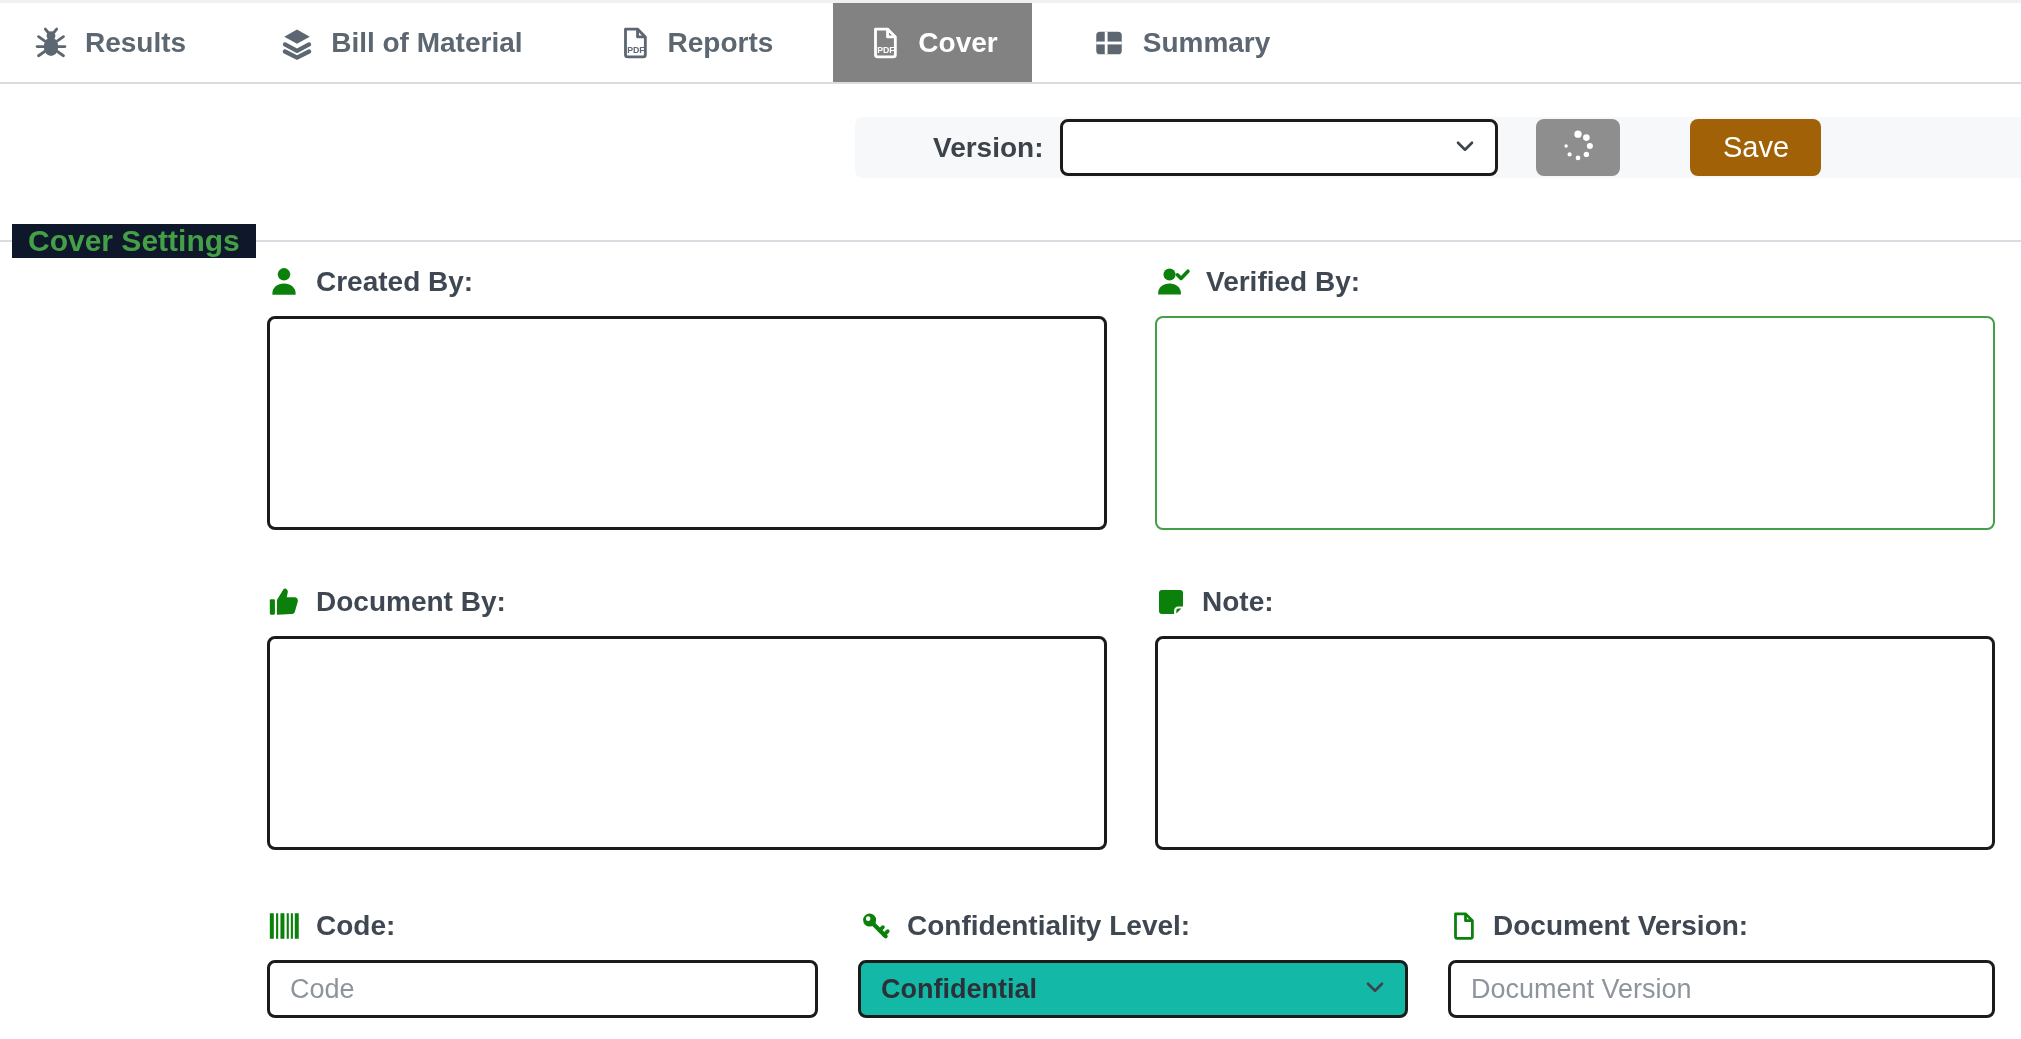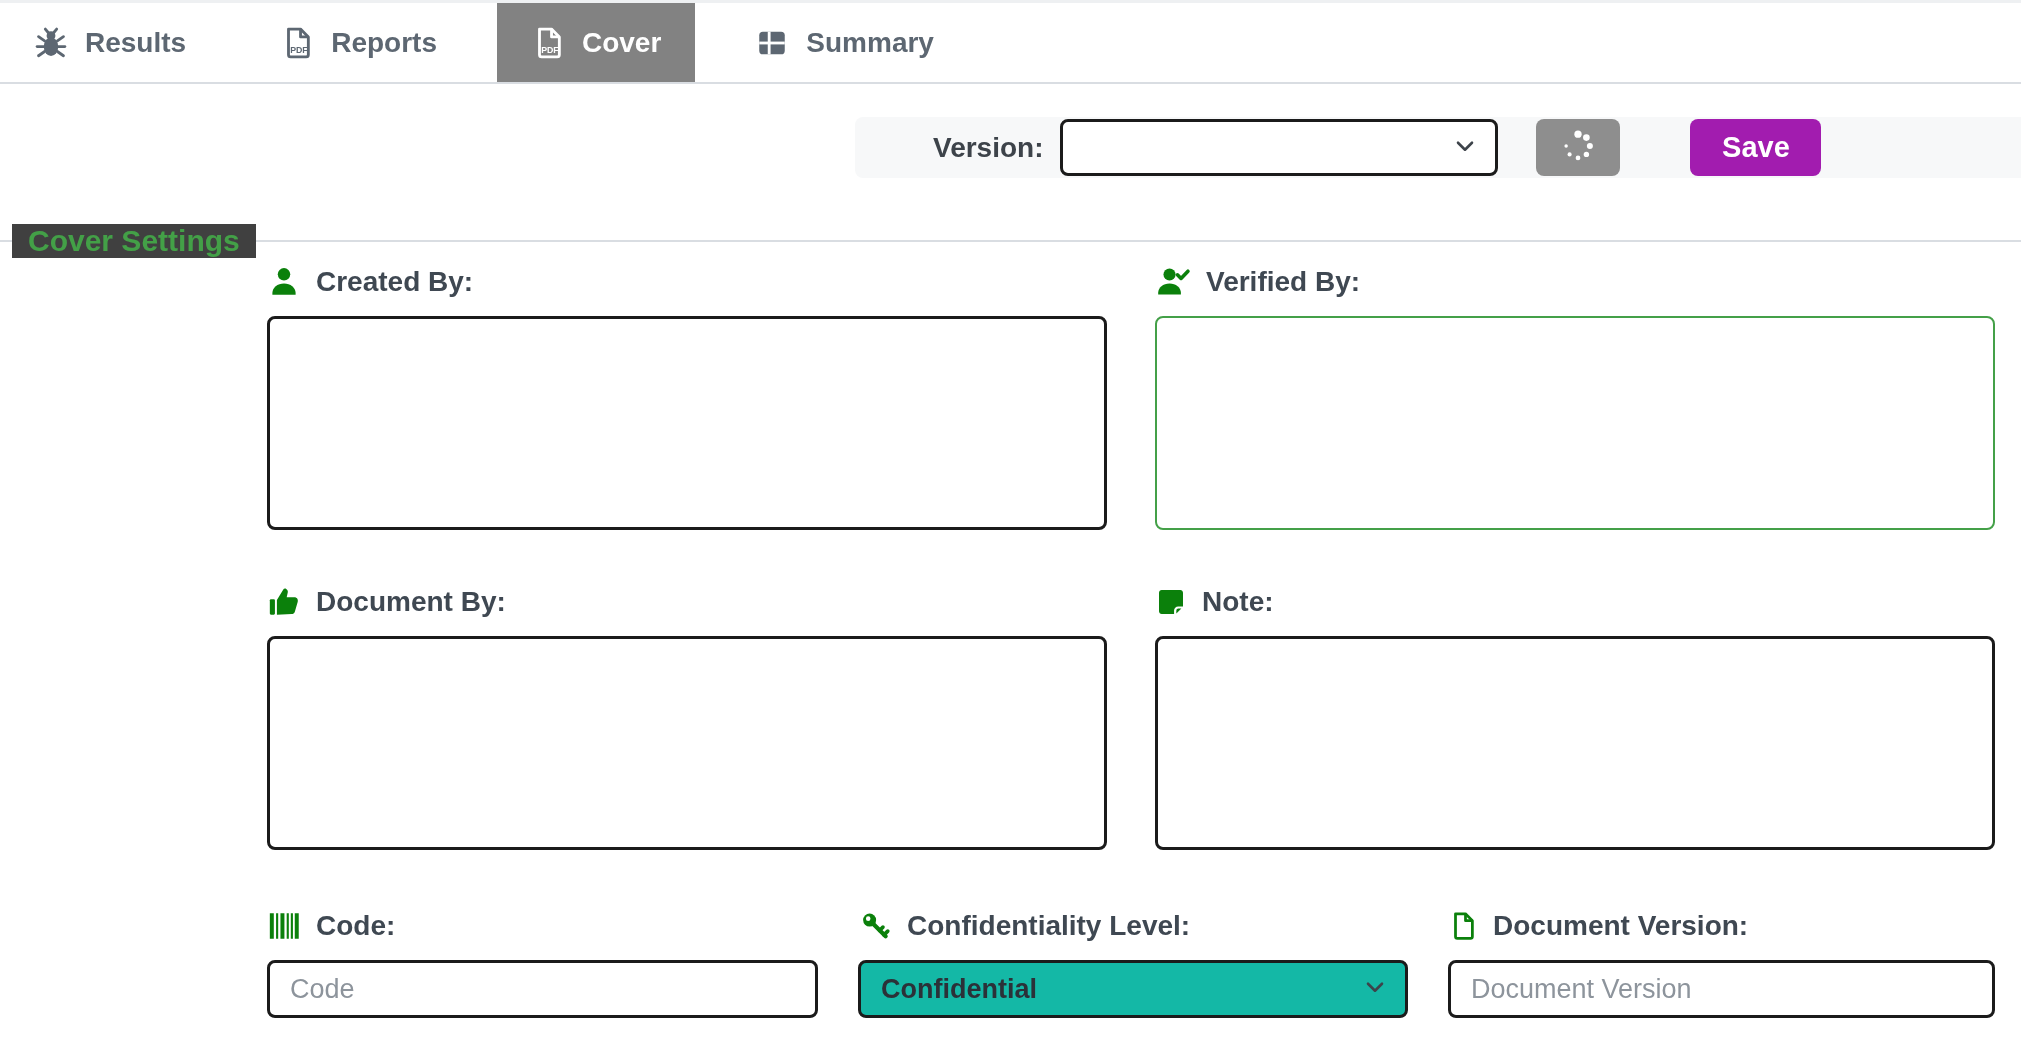--- a/index.html
+++ b/index.html
@@ -124,6 +124,16 @@
     <span>Results</span>
   </div>
 
+  <div class="tab">
+    <span>
+      <svg width="34" height="34" viewBox="0 0 24 24" fill="none">
+        <polygon points="12,2.5 21,7.5 12,12.5 3,7.5" fill="currentColor"></polygon>
+        <polyline points="3.5,13 12,17.6 20.5,13" stroke="currentColor" stroke-width="3" stroke-linejoin="round" stroke-linecap="round"></polyline>
+        <polyline points="3.5,18 12,22.4 20.5,18" stroke="currentColor" stroke-width="3" stroke-linejoin="round" stroke-linecap="round"></polyline>
+      </svg>
+    </span>
+    <span>Bill of Material</span>
+  </div>
 
   <div class="tab">
     <span>

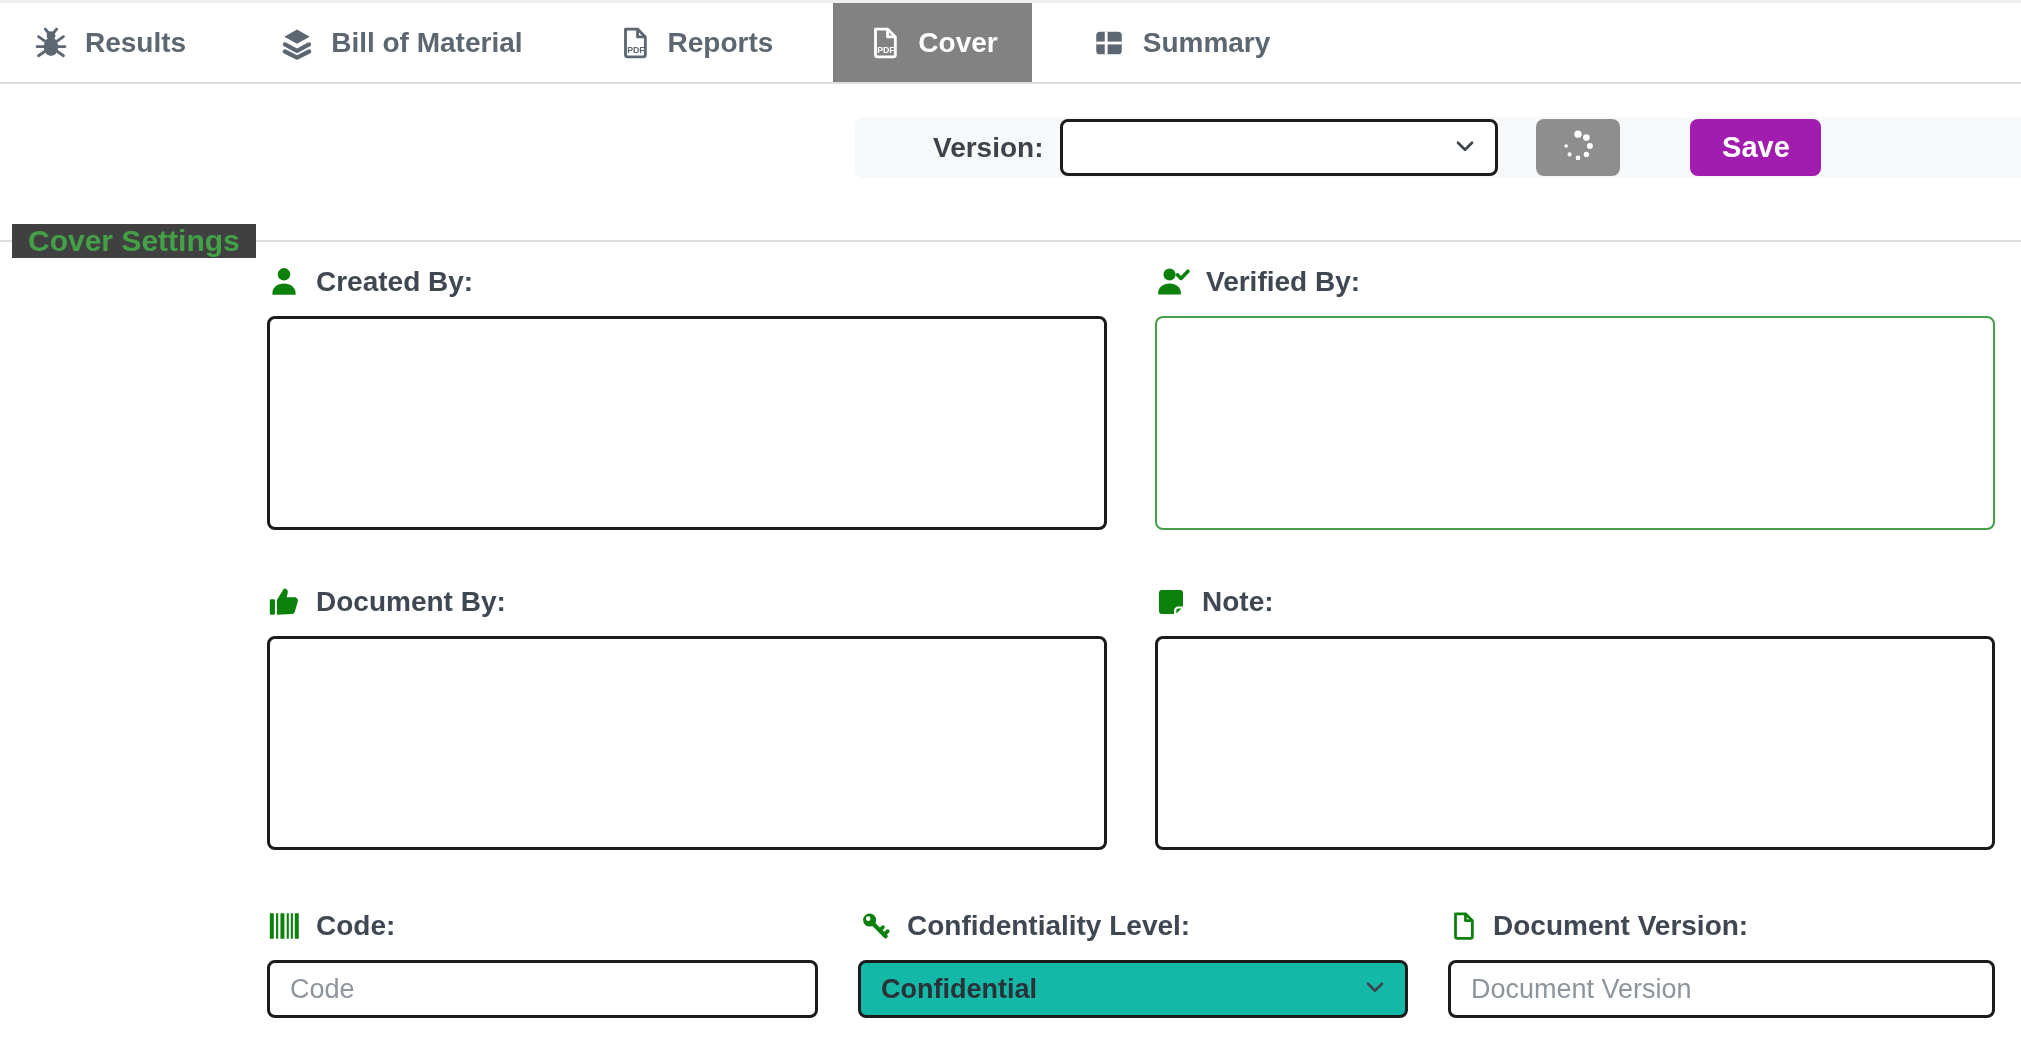--- a/index.html
+++ b/index.html
@@ -51,9 +51,9 @@
   }
   .save-btn {
     margin-left:70px; width:131px; height:57px; border:none;
-    background:#a21caf; border-radius:8px; color:#fff;
+    background:#a16207; border-radius:8px; color:#fff;
     font-family:"Liberation Sans", sans-serif;
-    font-size:29px; cursor:pointer;font-weight:bold;
+    font-size:29px; cursor:pointer;
   }
 
   

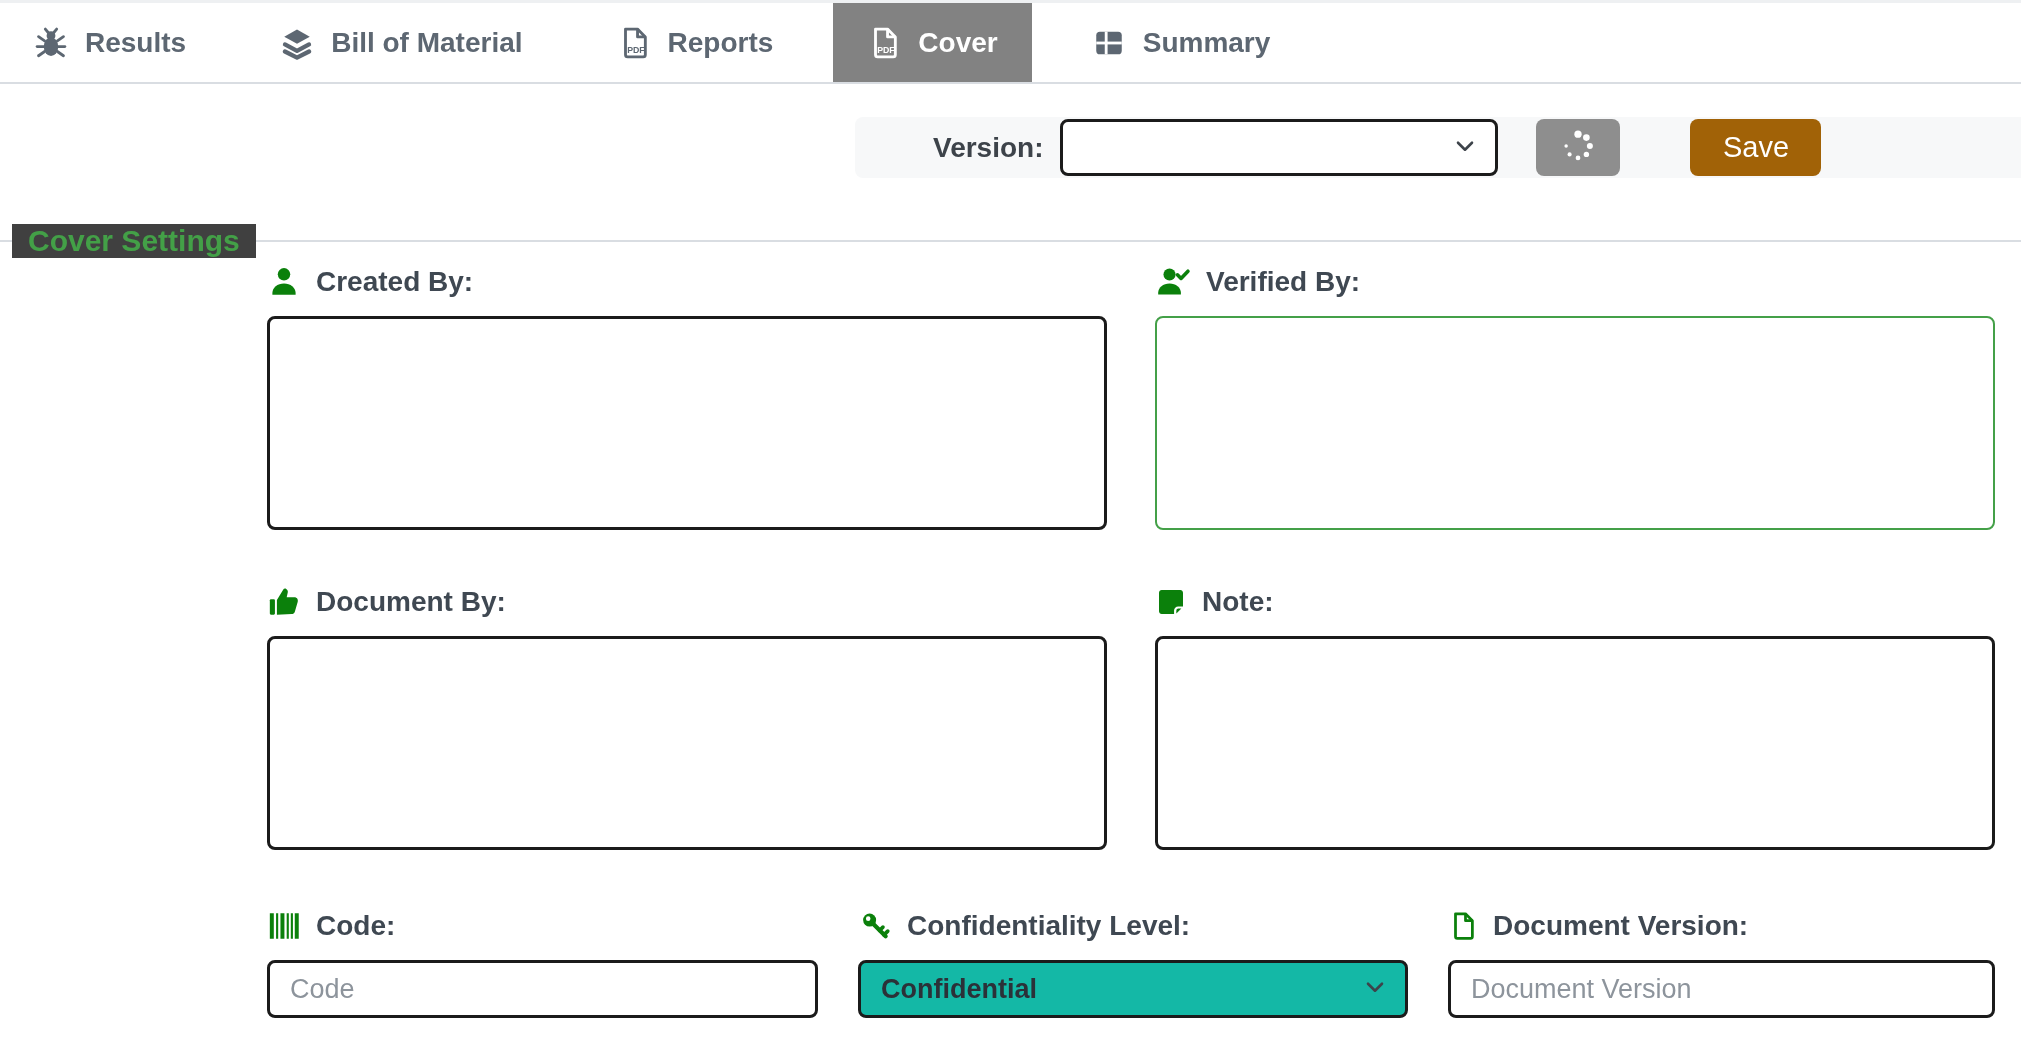--- a/index.html
+++ b/index.html
@@ -60,7 +60,7 @@
   .section-head { position:relative; margin-top:62px; height:2px; background:#d9dde2; }
   .section-title {
     position:absolute; left:12px; top:50%; transform:translateY(-50%);
-    background:#404040; padding:0 16px;
+    background:#0f172a; padding:0 16px;
     color:#43a047; font-size:30px; font-weight:700; white-space:nowrap;
   }
 

